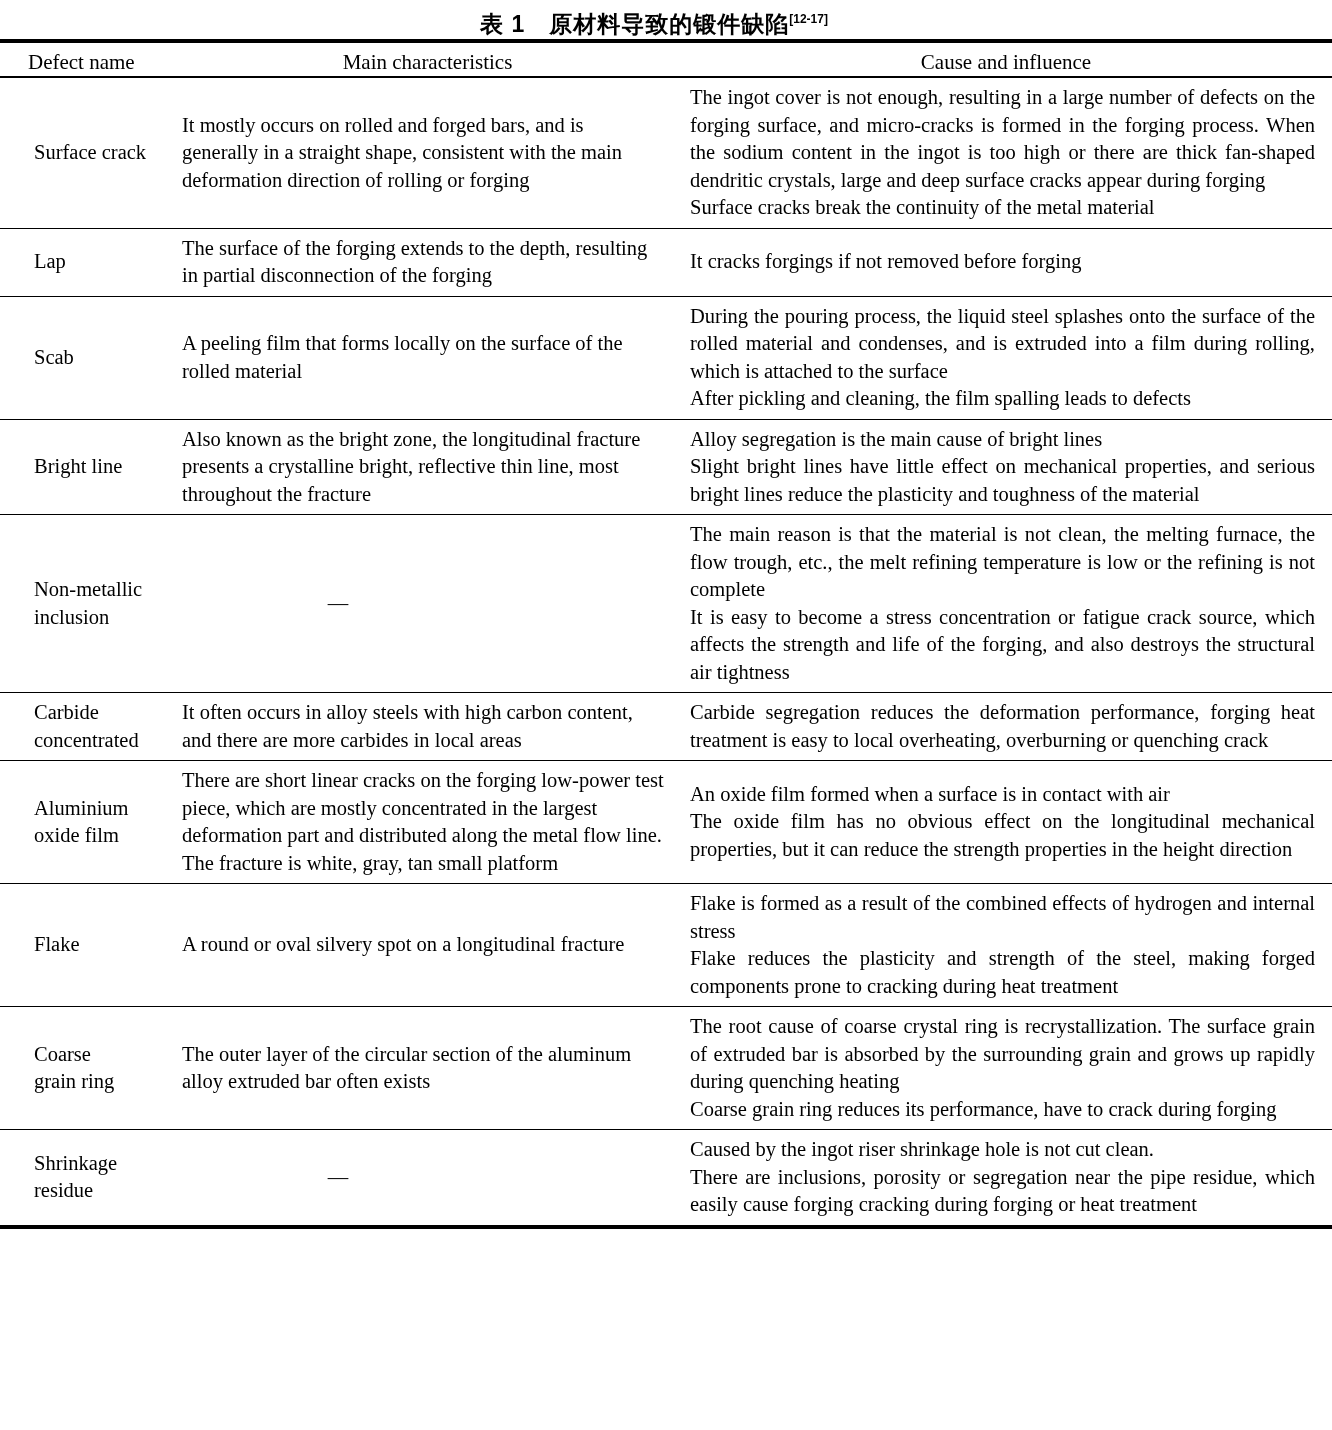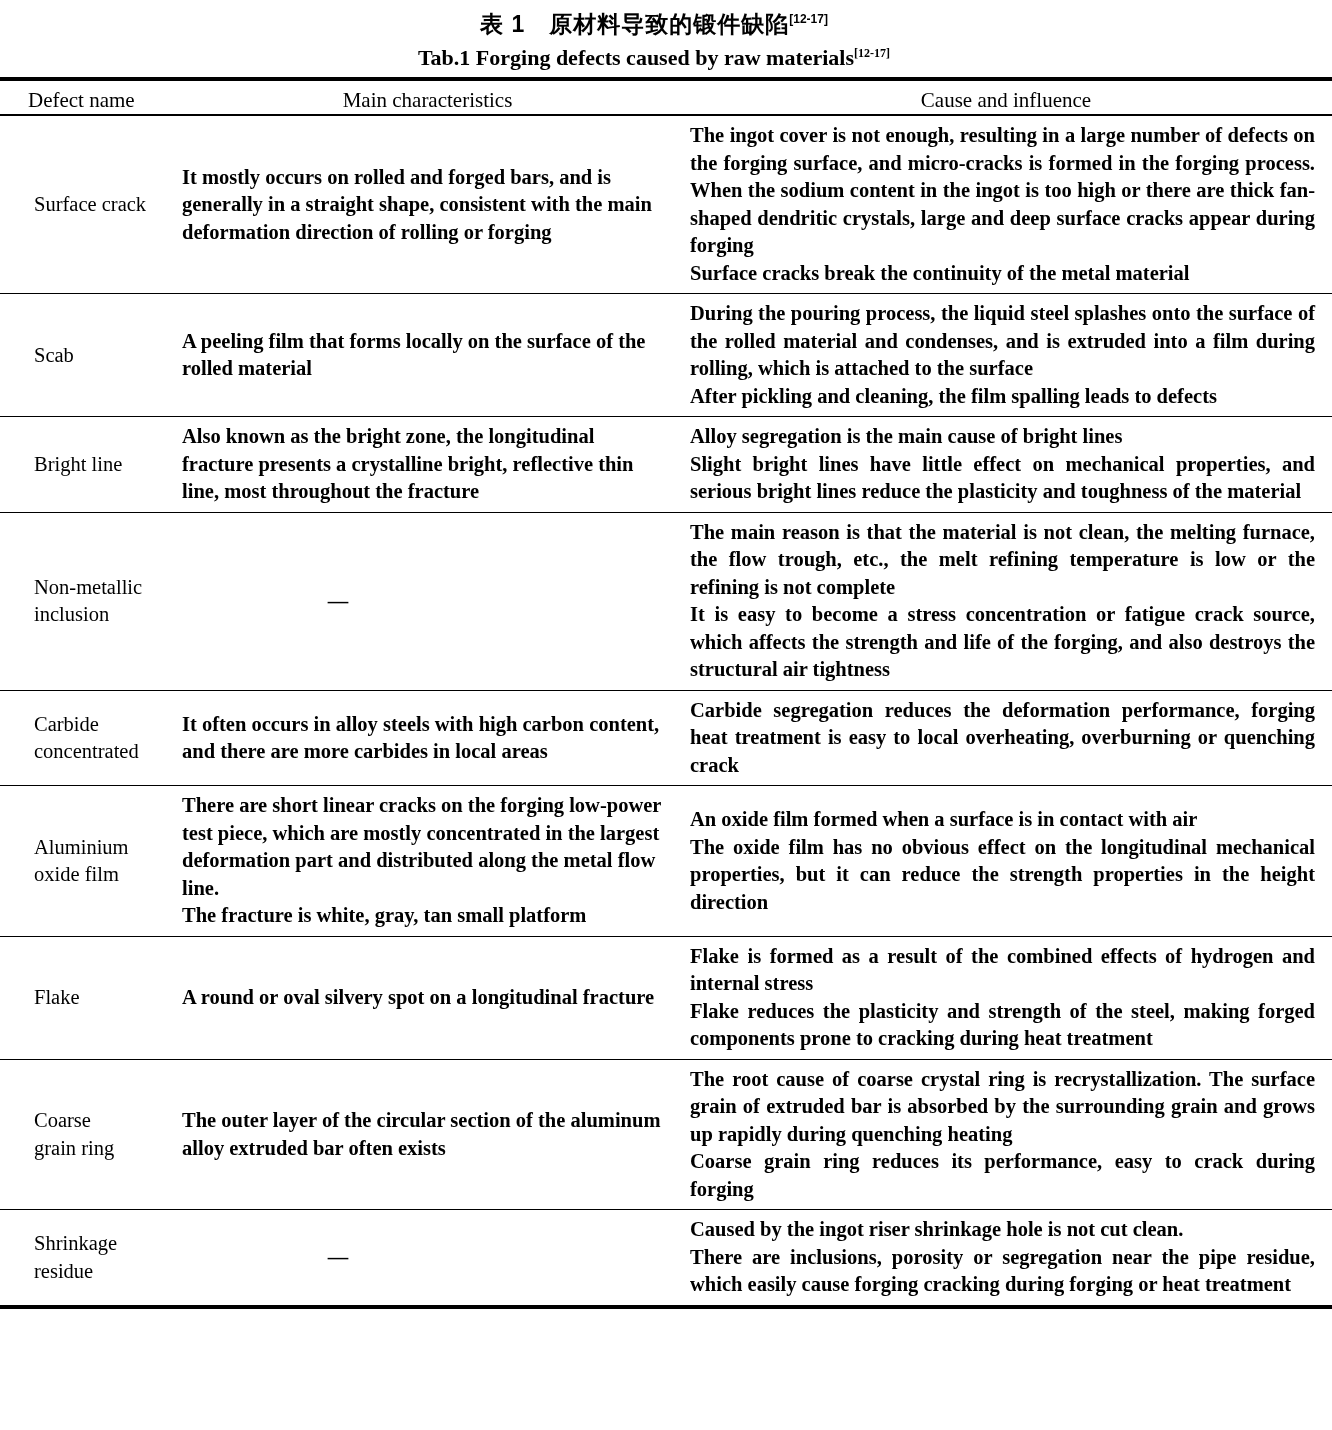--- a/index.html
+++ b/index.html
@@ -98,9 +98,6 @@
     <span>表 1　原材料导致的锻件缺陷</span><sup class="ref">[12-17]</sup>
   </div>
 
-  <div class="title-en">
-    <span>Tab.1 Forging defects caused by raw materials</span><sup class="ref">[12-17]</sup>
-  </div>
 
   <table class="defects">
     <colgroup>

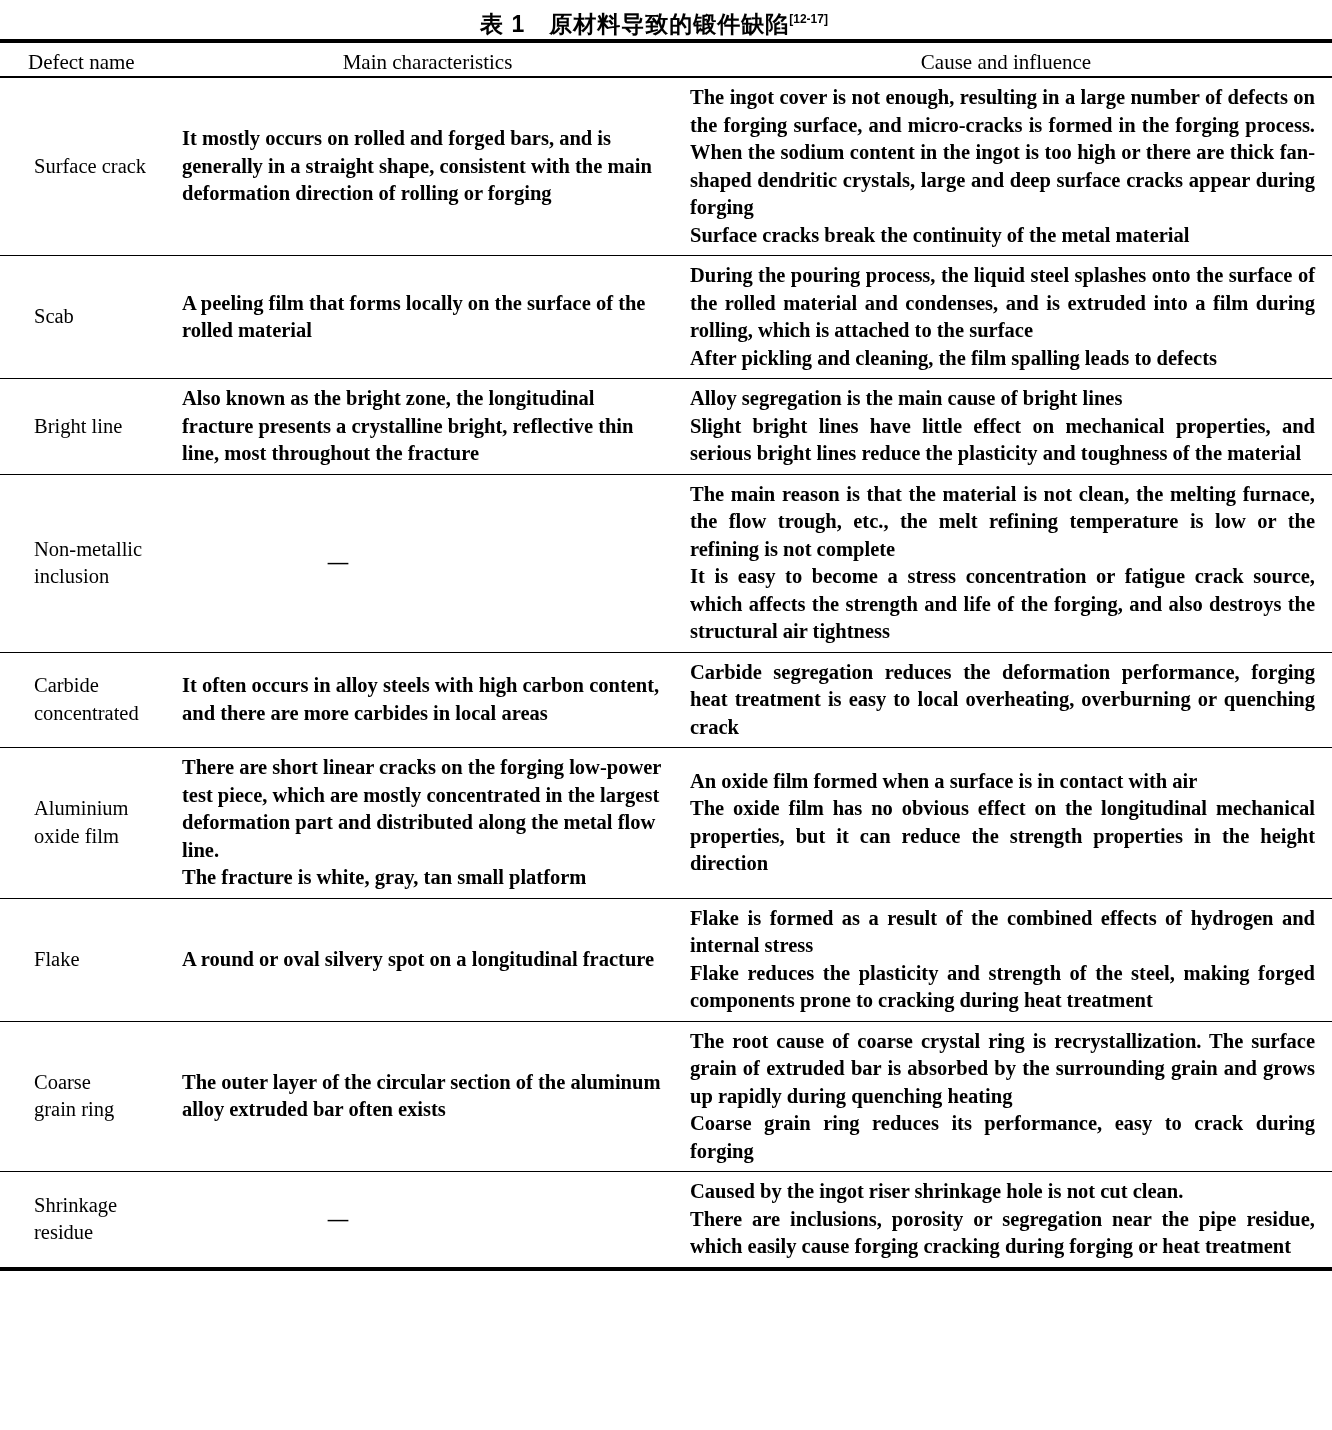--- a/index.html
+++ b/index.html
@@ -79,7 +79,7 @@
     padding-left: 10px;
     padding-right: 17px;
   }
-  .para { margin: 0; font-weight: bold; }
+  .para { margin: 0; }
   td.col-cause .para {
     text-align: justify;
     text-justify: inter-word;

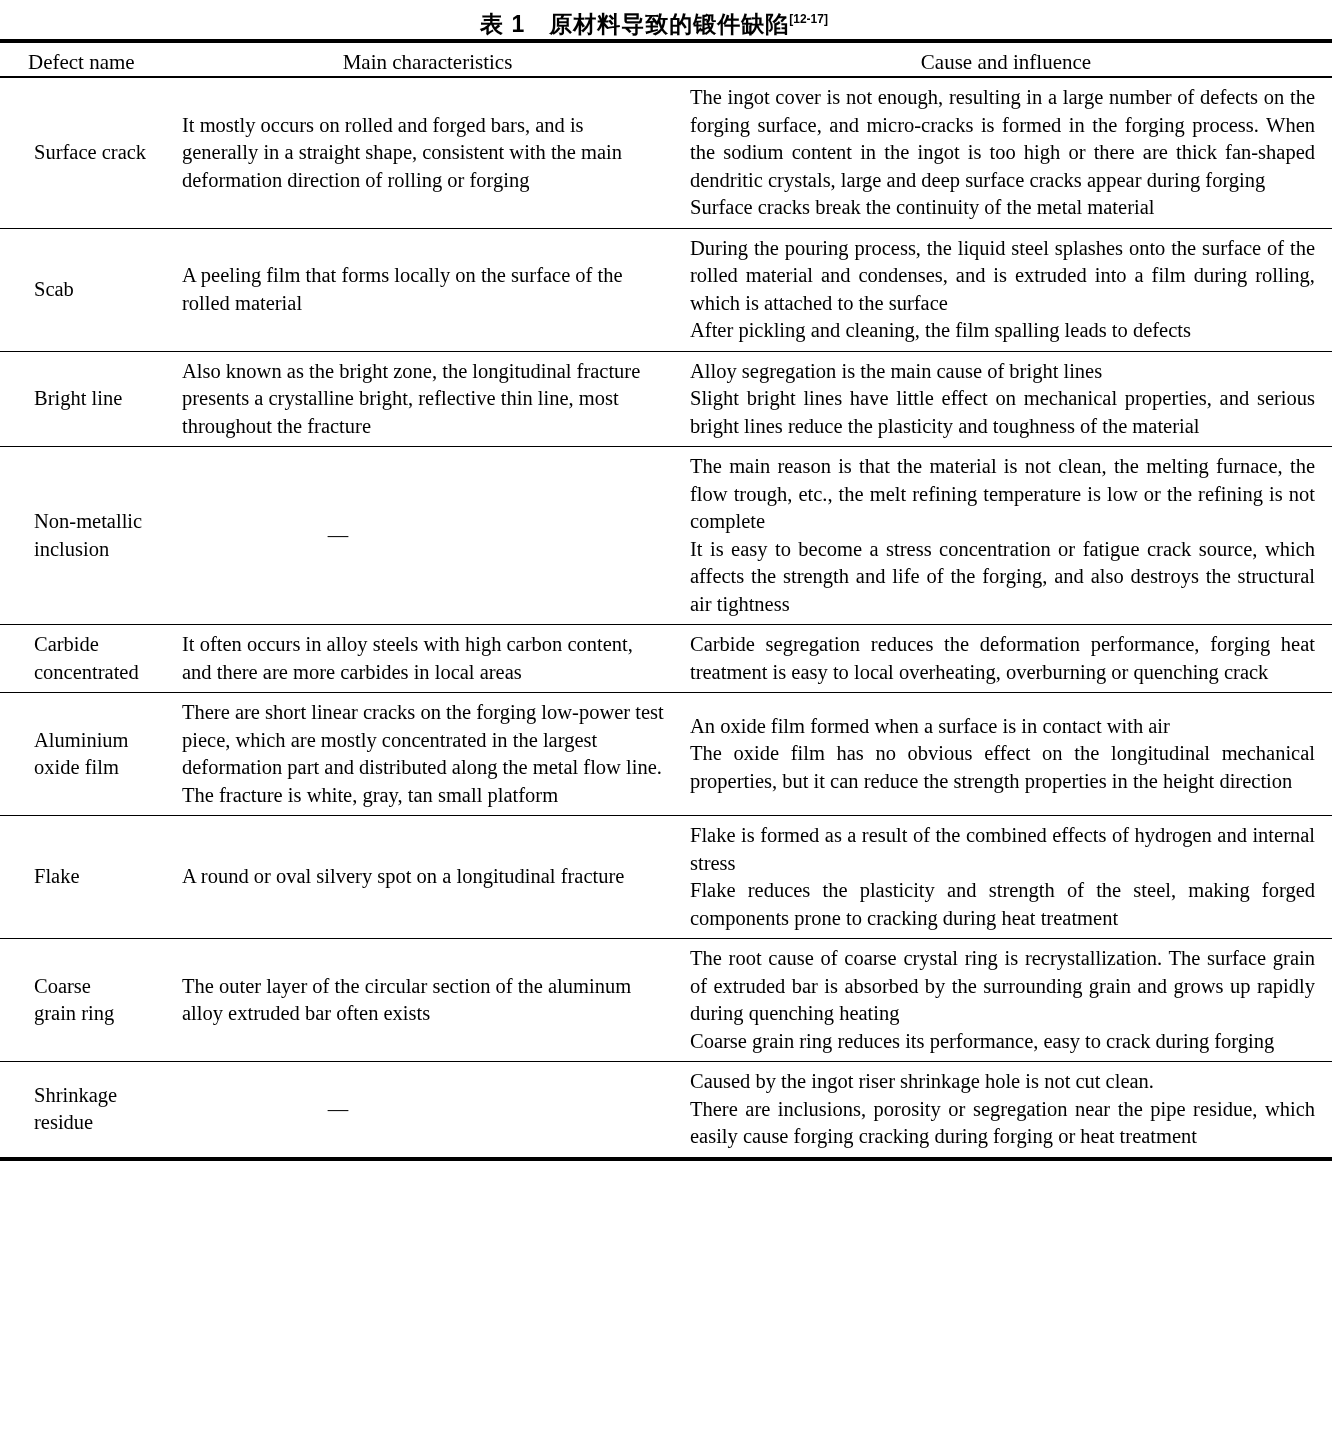--- a/index.html
+++ b/index.html
@@ -124,6 +124,15 @@
           </td>
         </tr>
         <tr>
+          <td class="col-defect">Lap</td>
+          <td class="col-chars">
+            <div class="para">The surface of the forging extends to the depth, resulting in partial disconnection of the forging</div>
+          </td>
+          <td class="col-cause">
+            <div class="para">It cracks forgings if not removed before forging</div>
+          </td>
+        </tr>
+        <tr>
           <td class="col-defect">Scab</td>
           <td class="col-chars">
             <div class="para">A peeling film that forms locally on the surface of the rolled material</div>

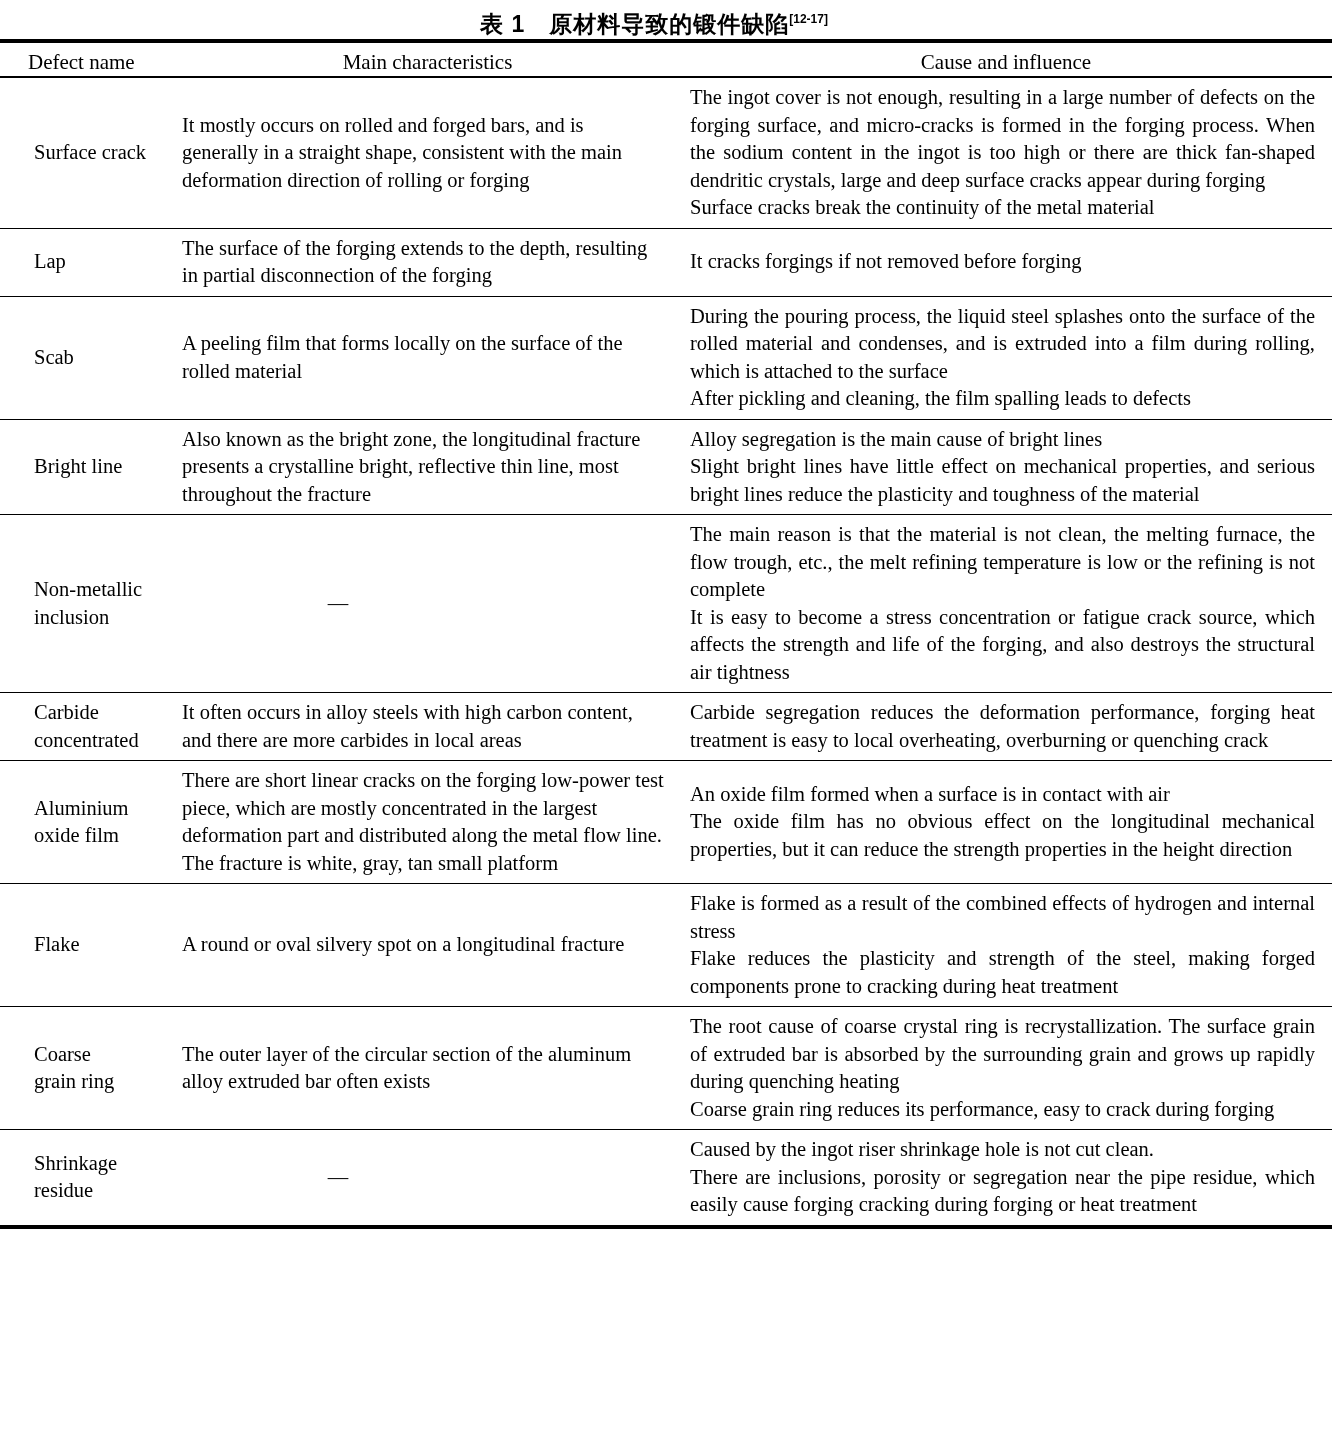--- a/index.html
+++ b/index.html
@@ -203,7 +203,7 @@
           </td>
           <td class="col-cause">
             <div class="para">The root cause of coarse crystal ring is recrystallization. The surface grain of extruded bar is absorbed by the surrounding grain and grows up rapidly during quenching heating</div>
-            <div class="para">Coarse grain ring reduces its performance, easy to crack during forging</div>
+            <div class="para">Coarse grain ring reduces its performance, have to crack during forging</div>
           </td>
         </tr>
         <tr>

